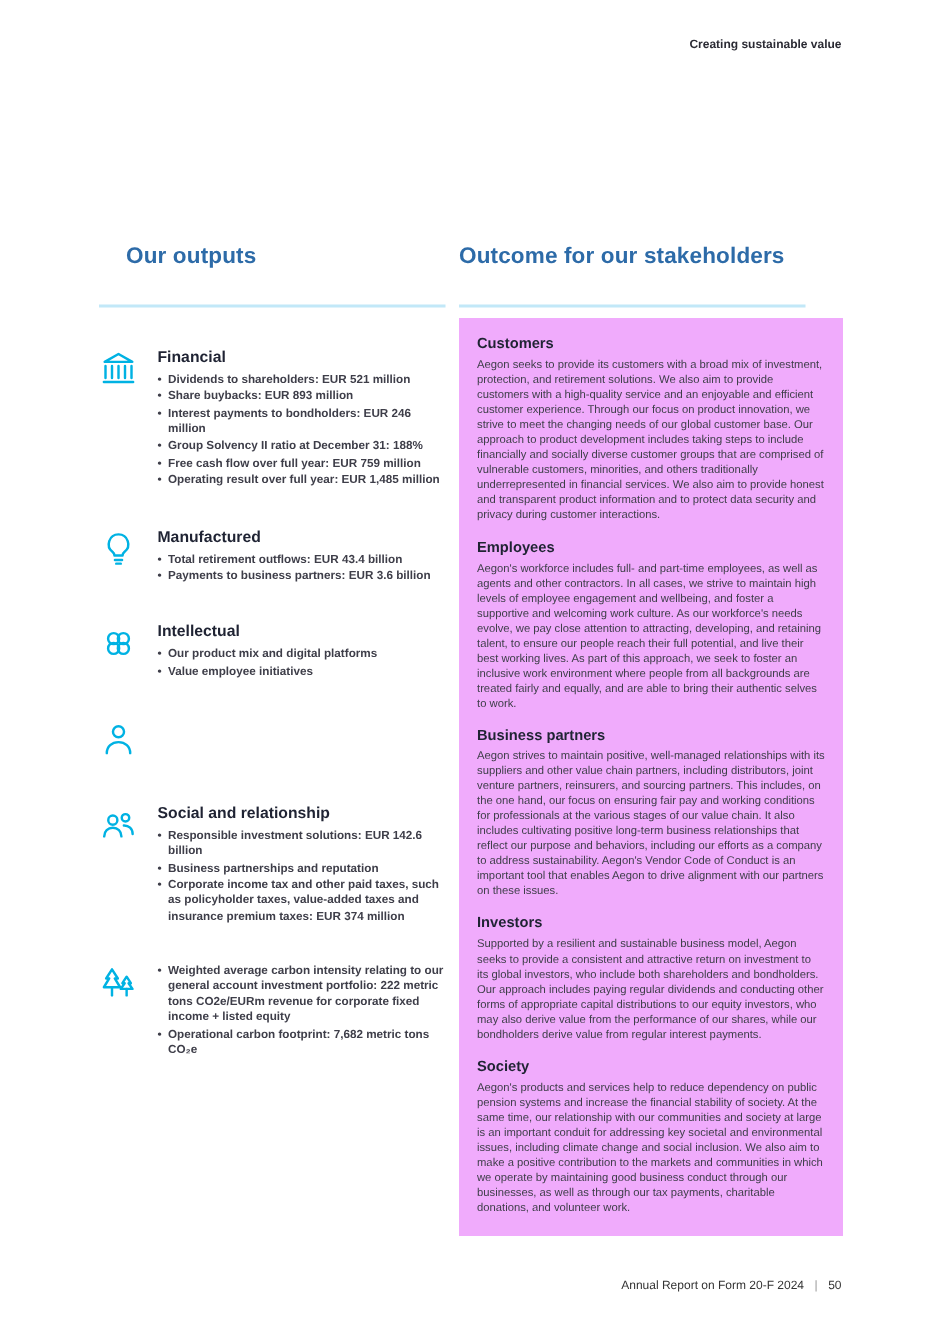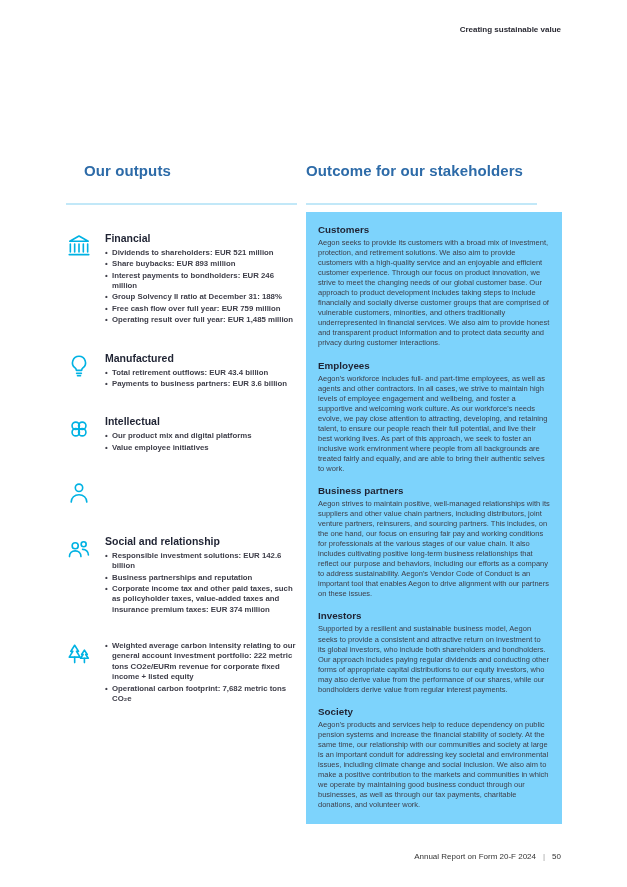--- a/index.html
+++ b/index.html
@@ -30,7 +30,7 @@
 
   .panel{
     position:absolute;left:306px;top:212px;width:256px;box-sizing:border-box;
-    background:#7dd3fc;padding:10px 12px 14px 12px;
+    background:#f0abfc;padding:10px 12px 14px 12px;
   }
   .stake h3{margin:11px 0 3px;font-size:9.8px;color:#1f2333;}
   .stake.first h3{margin-top:2px;}

